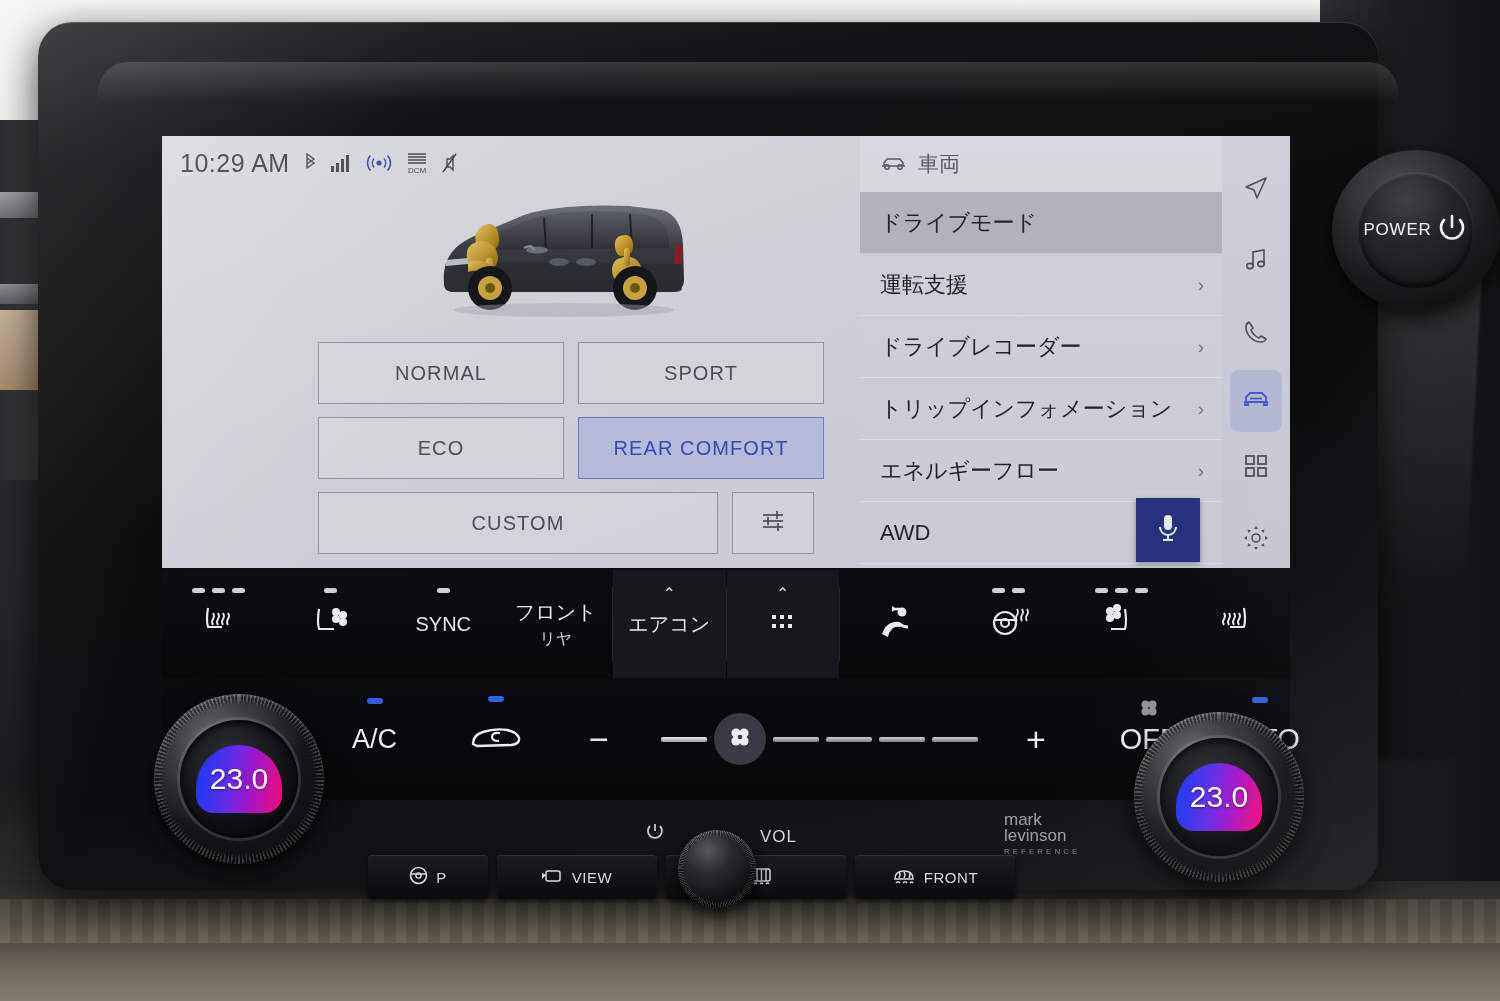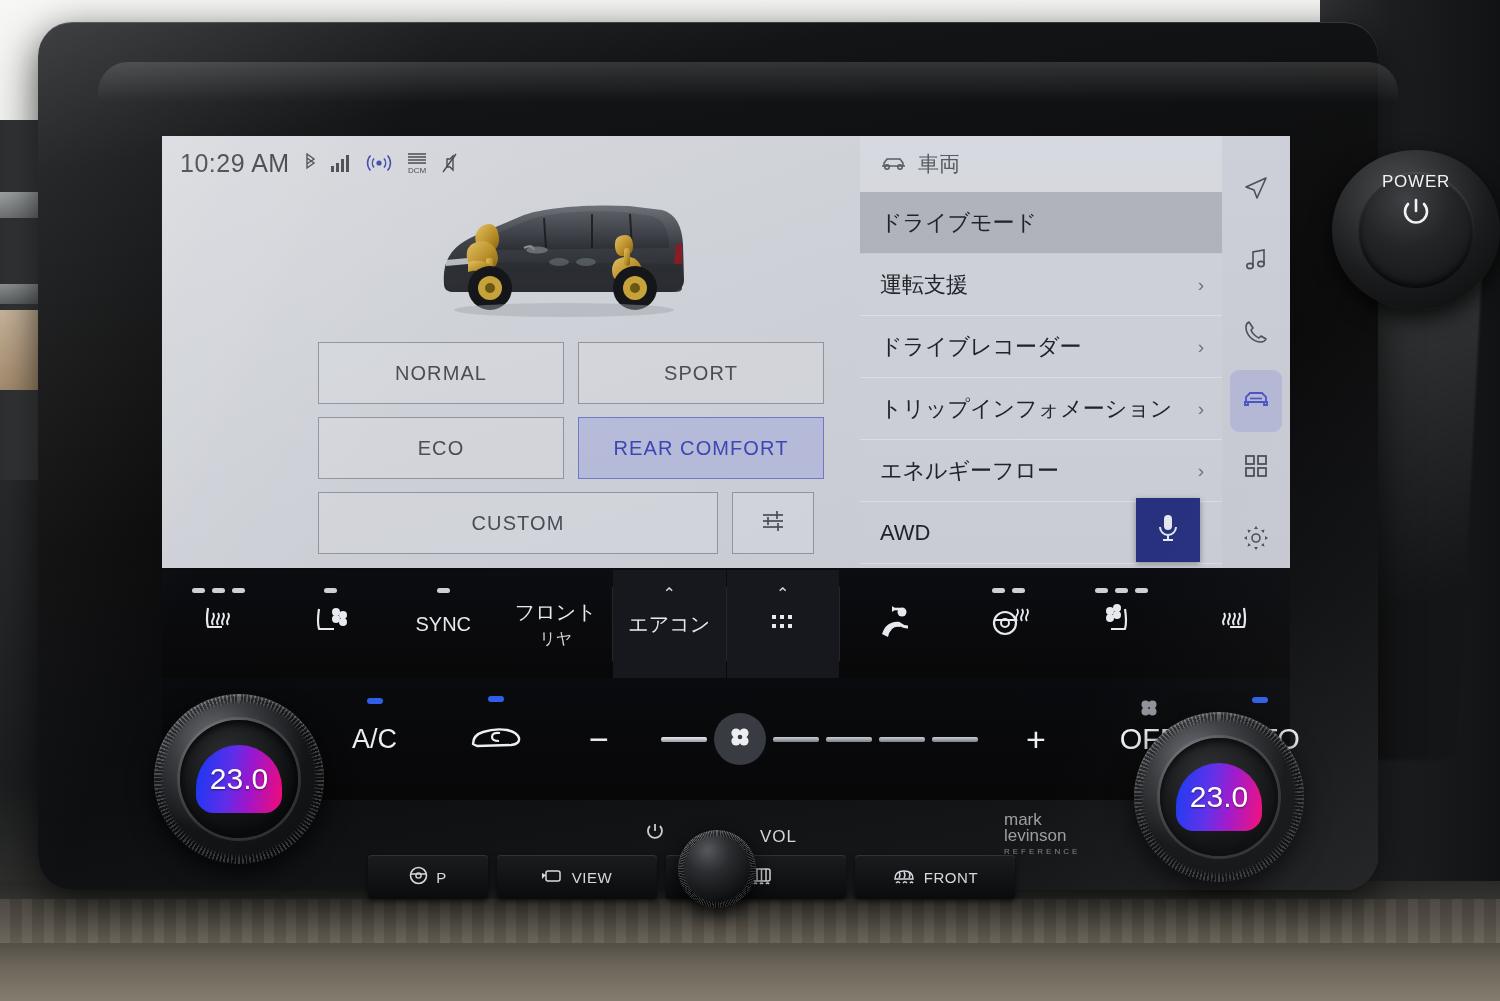--- a/index.html
+++ b/index.html
@@ -182,7 +182,7 @@
     border-radius:50%;
     background: radial-gradient(circle at 42% 24%, #3f4144 0%, #232527 42%, #111213 100%);
     box-shadow: inset 0 2px 3px rgba(255,255,255,.20), inset 0 -3px 7px rgba(0,0,0,.8);
-    display:flex; flex-direction:column; align-items:center; justify-content:flex-start;
+    display:flex; flex-direction:row; align-items:center; justify-content:center;
     gap:3px; color:#f0f2f4; font-size:17px; letter-spacing:.8px; }
 
   

